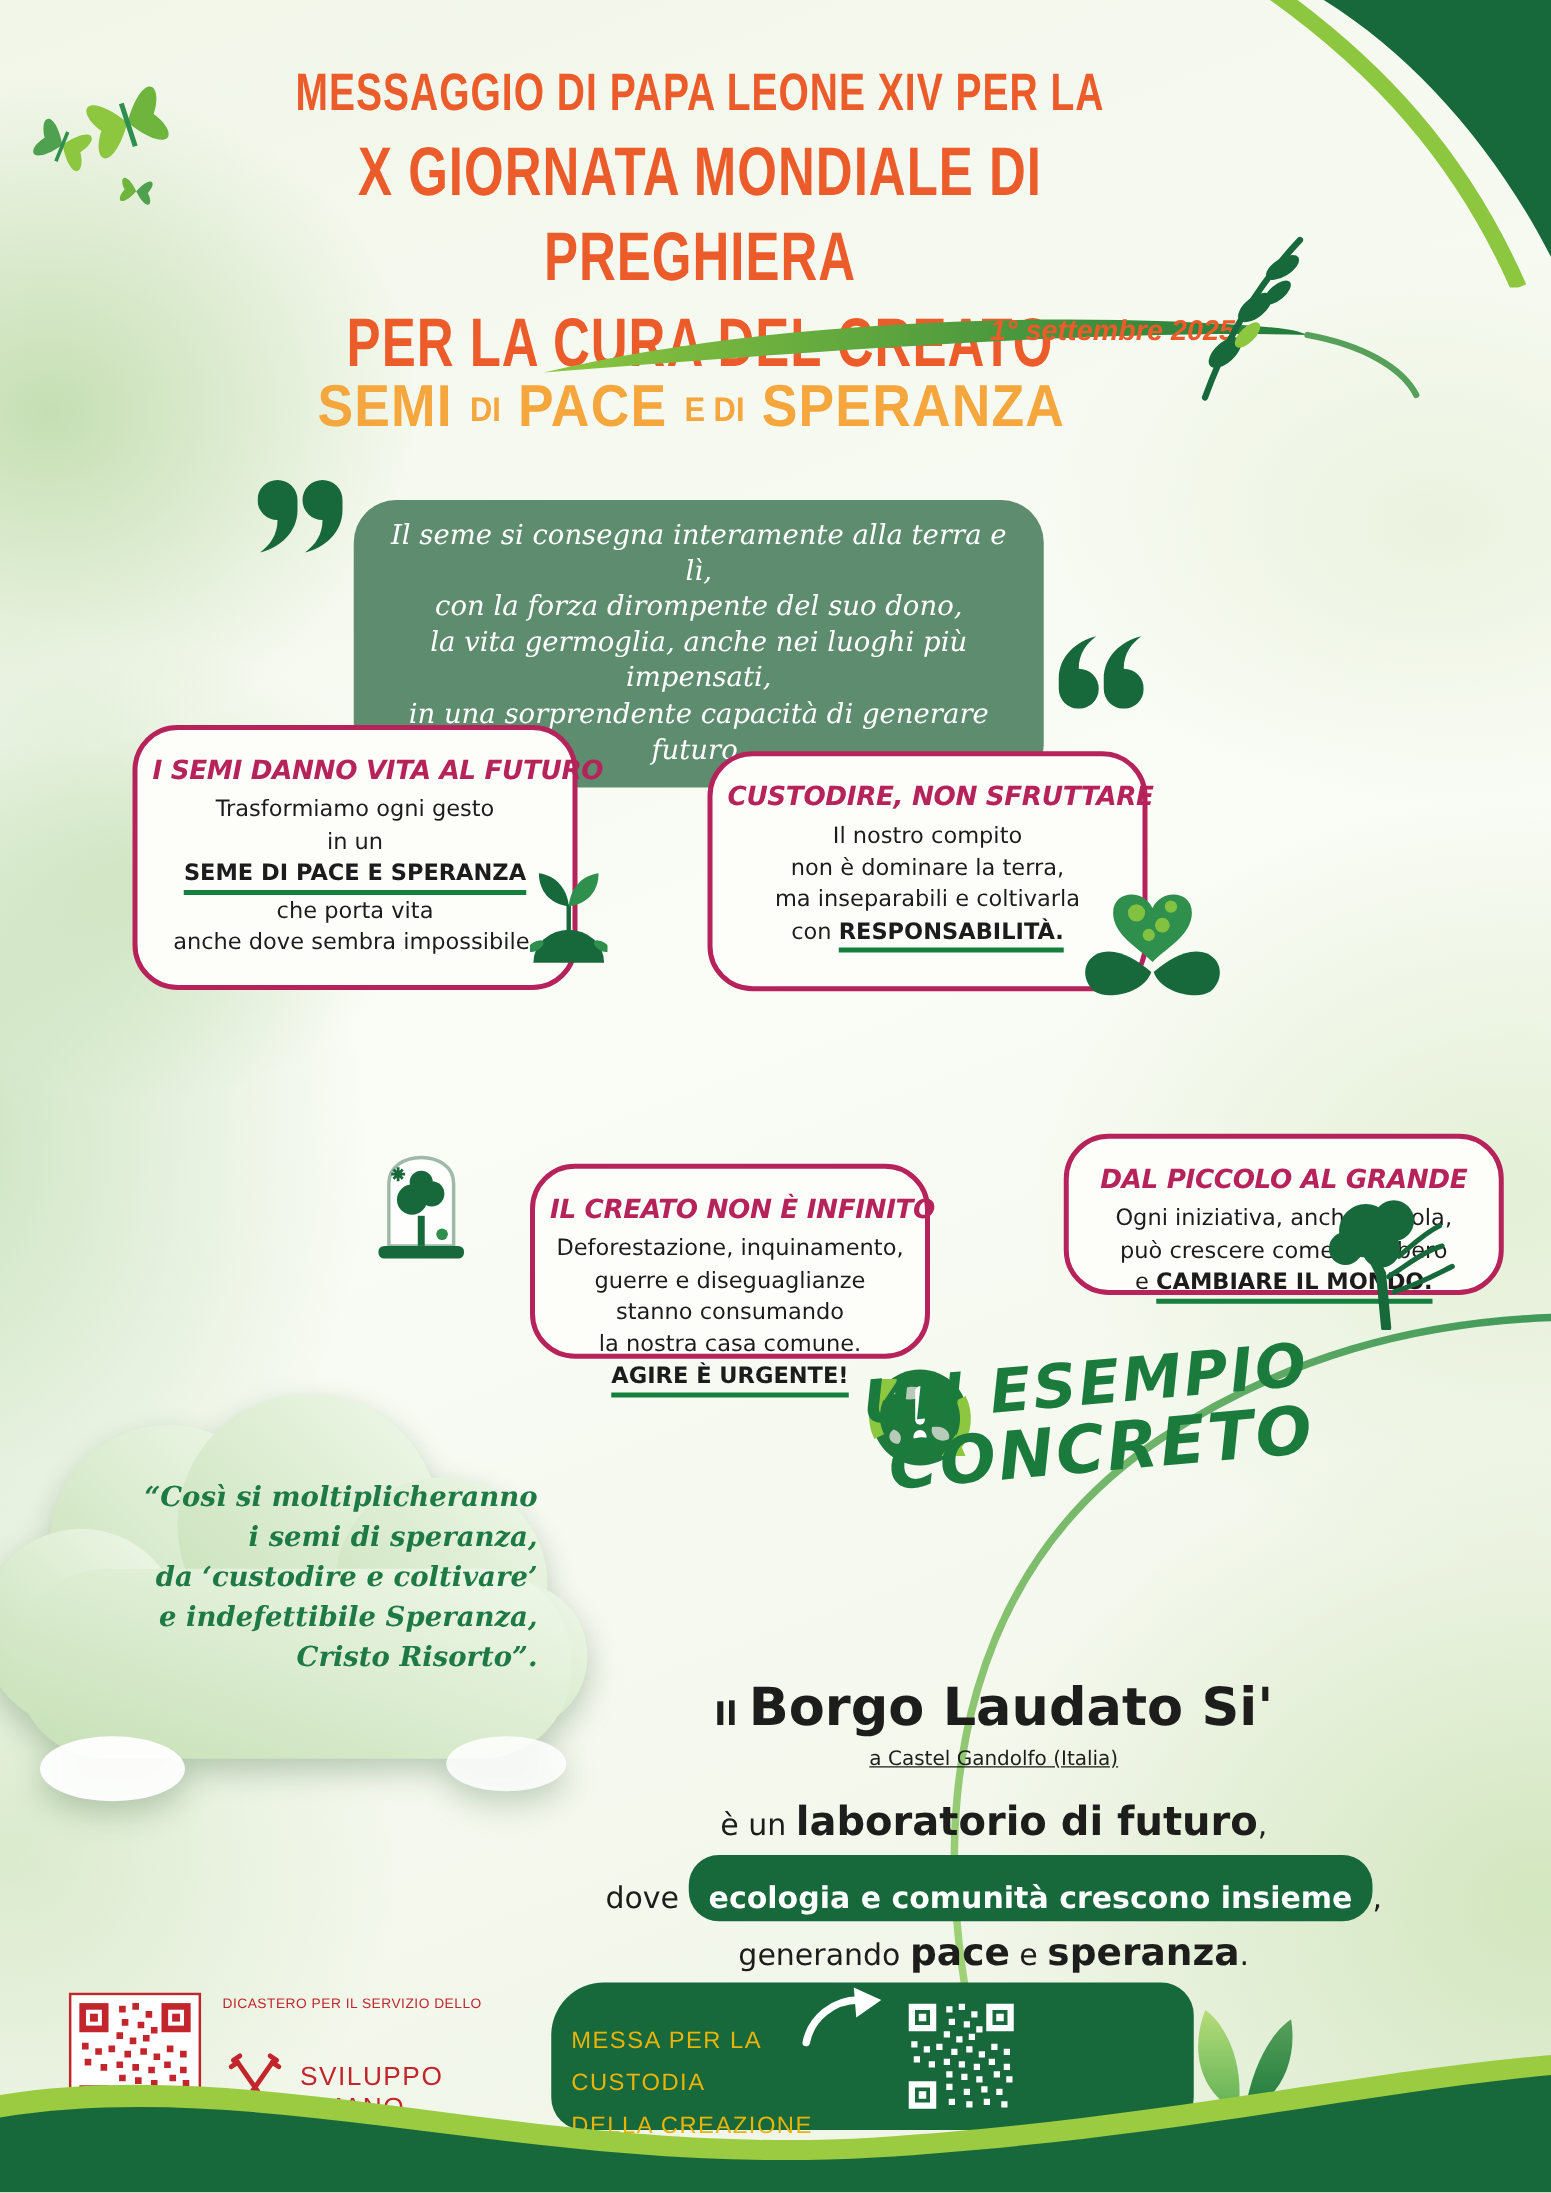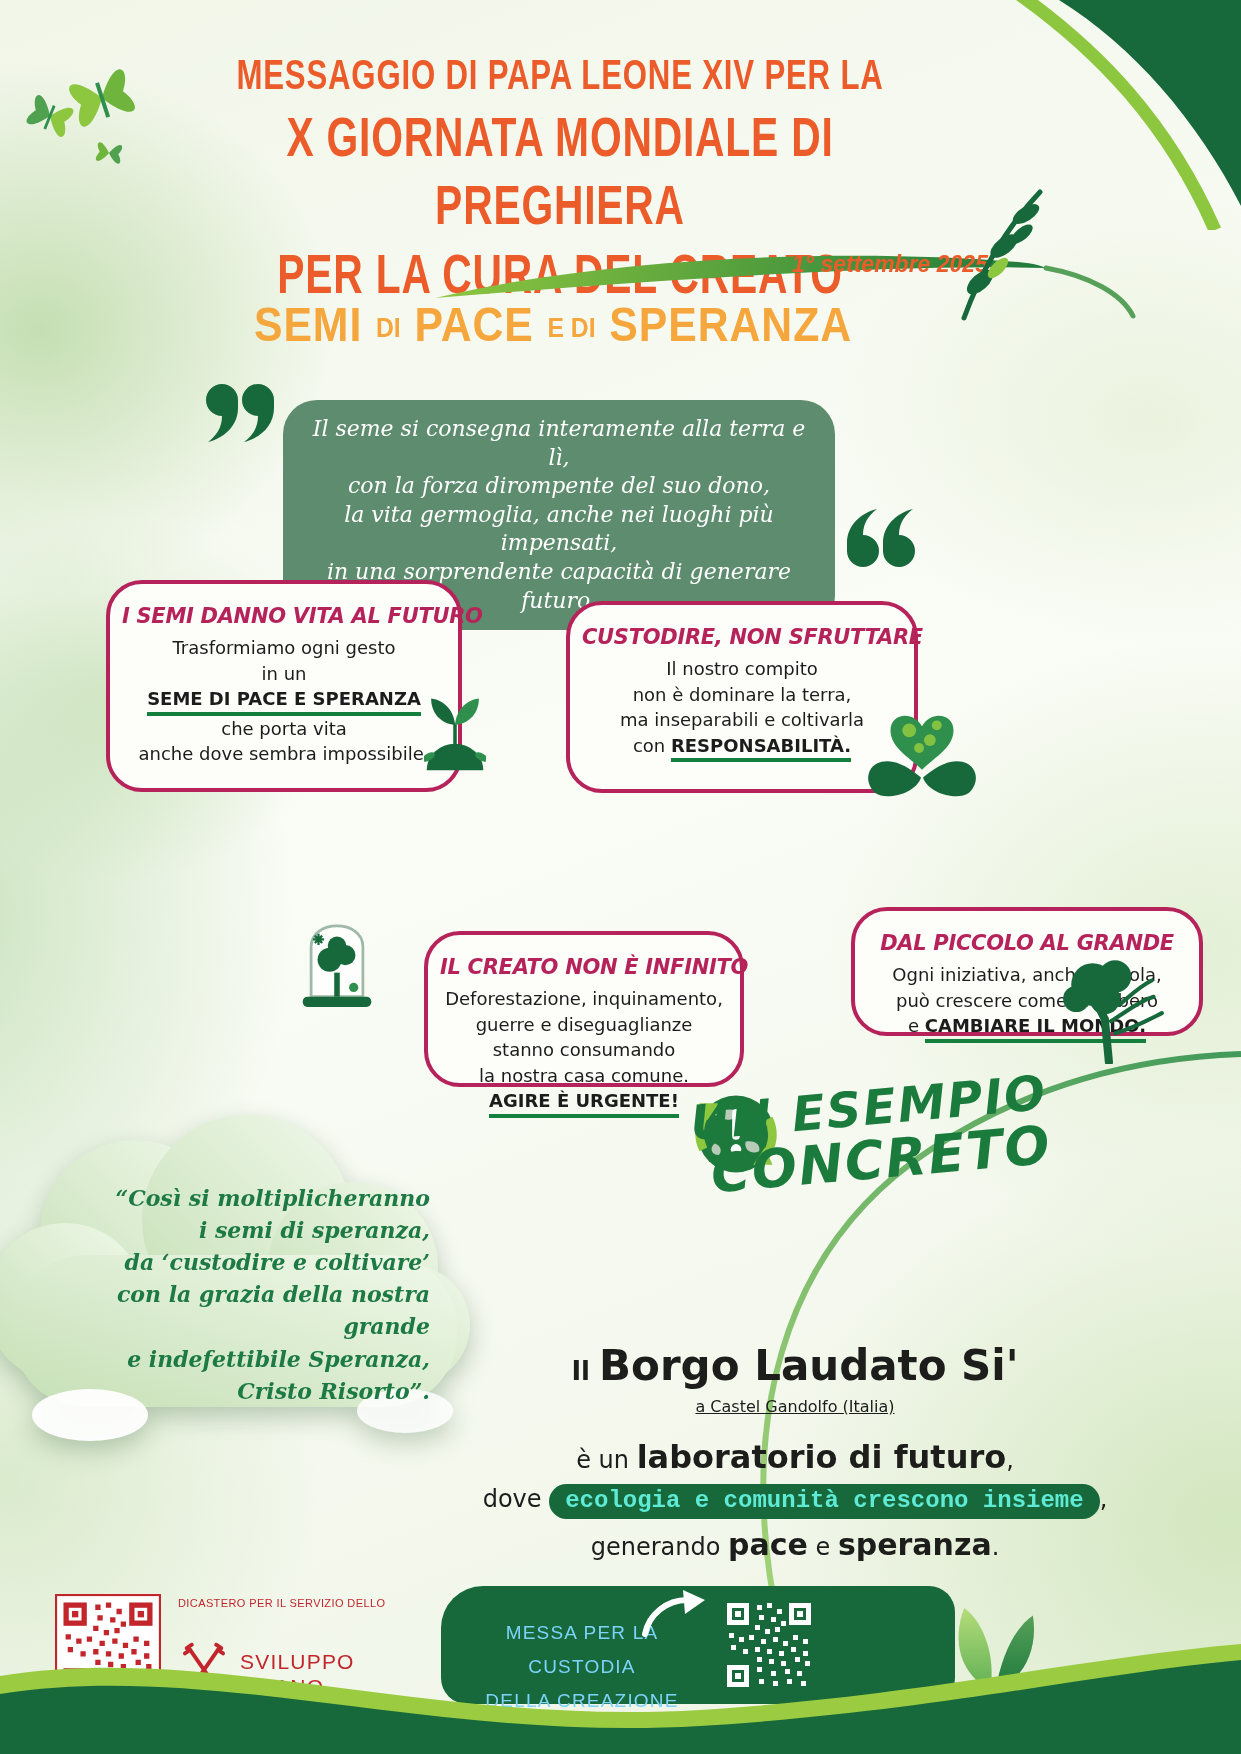--- a/index.html
+++ b/index.html
@@ -254,7 +254,6 @@
     <div>“Così si moltiplicheranno</div>
     <div>i semi di speranza,</div>
     <div>da ‘custodire e coltivare’</div>
-    <div>con la grazia della nostra grande</div>
     <div>e indefettibile Speranza,</div>
     <div>Cristo Risorto”.</div>
   </div>

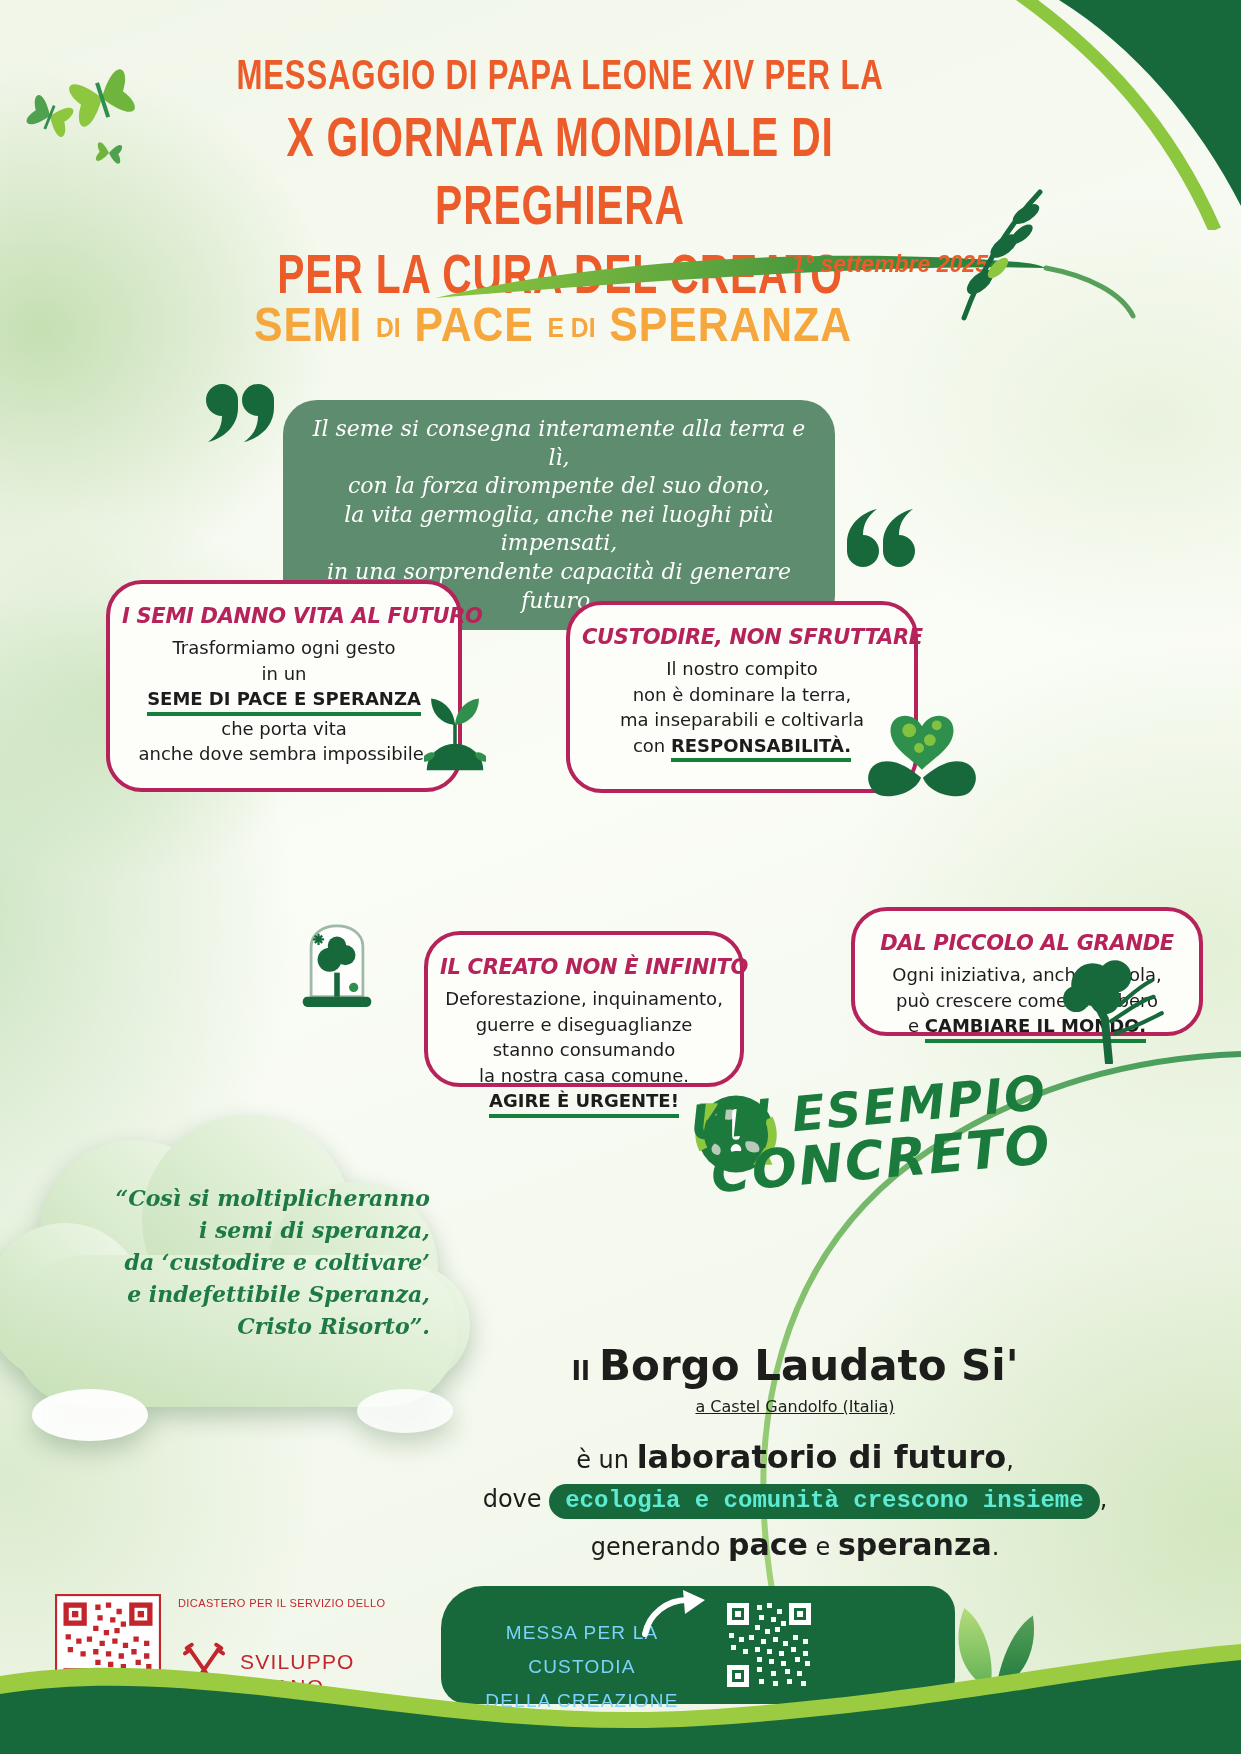--- a/index.html
+++ b/index.html
@@ -56,8 +56,8 @@
   .bl3{font-size:24px;margin-bottom:8px;}
   .bl3 .big{font-size:32px;font-weight:bold;}
   .bl4{font-size:24px;margin-bottom:8px;}
-  .pill{display:inline-block;background:#17693B;color:#5eead4;font-weight:bold;font-size:24px;
-    padding:3px 16px 5px;border-radius:24px;font-family:Liberation Mono, monospace;}
+  .pill{display:inline-block;background:#17693B;color:#ffffff;font-weight:bold;font-size:24px;
+    padding:20px 16px 5px;border-radius:24px;}
   .bl5{font-size:24px;}
   .bl5 .big{font-size:30px;font-weight:bold;}
   

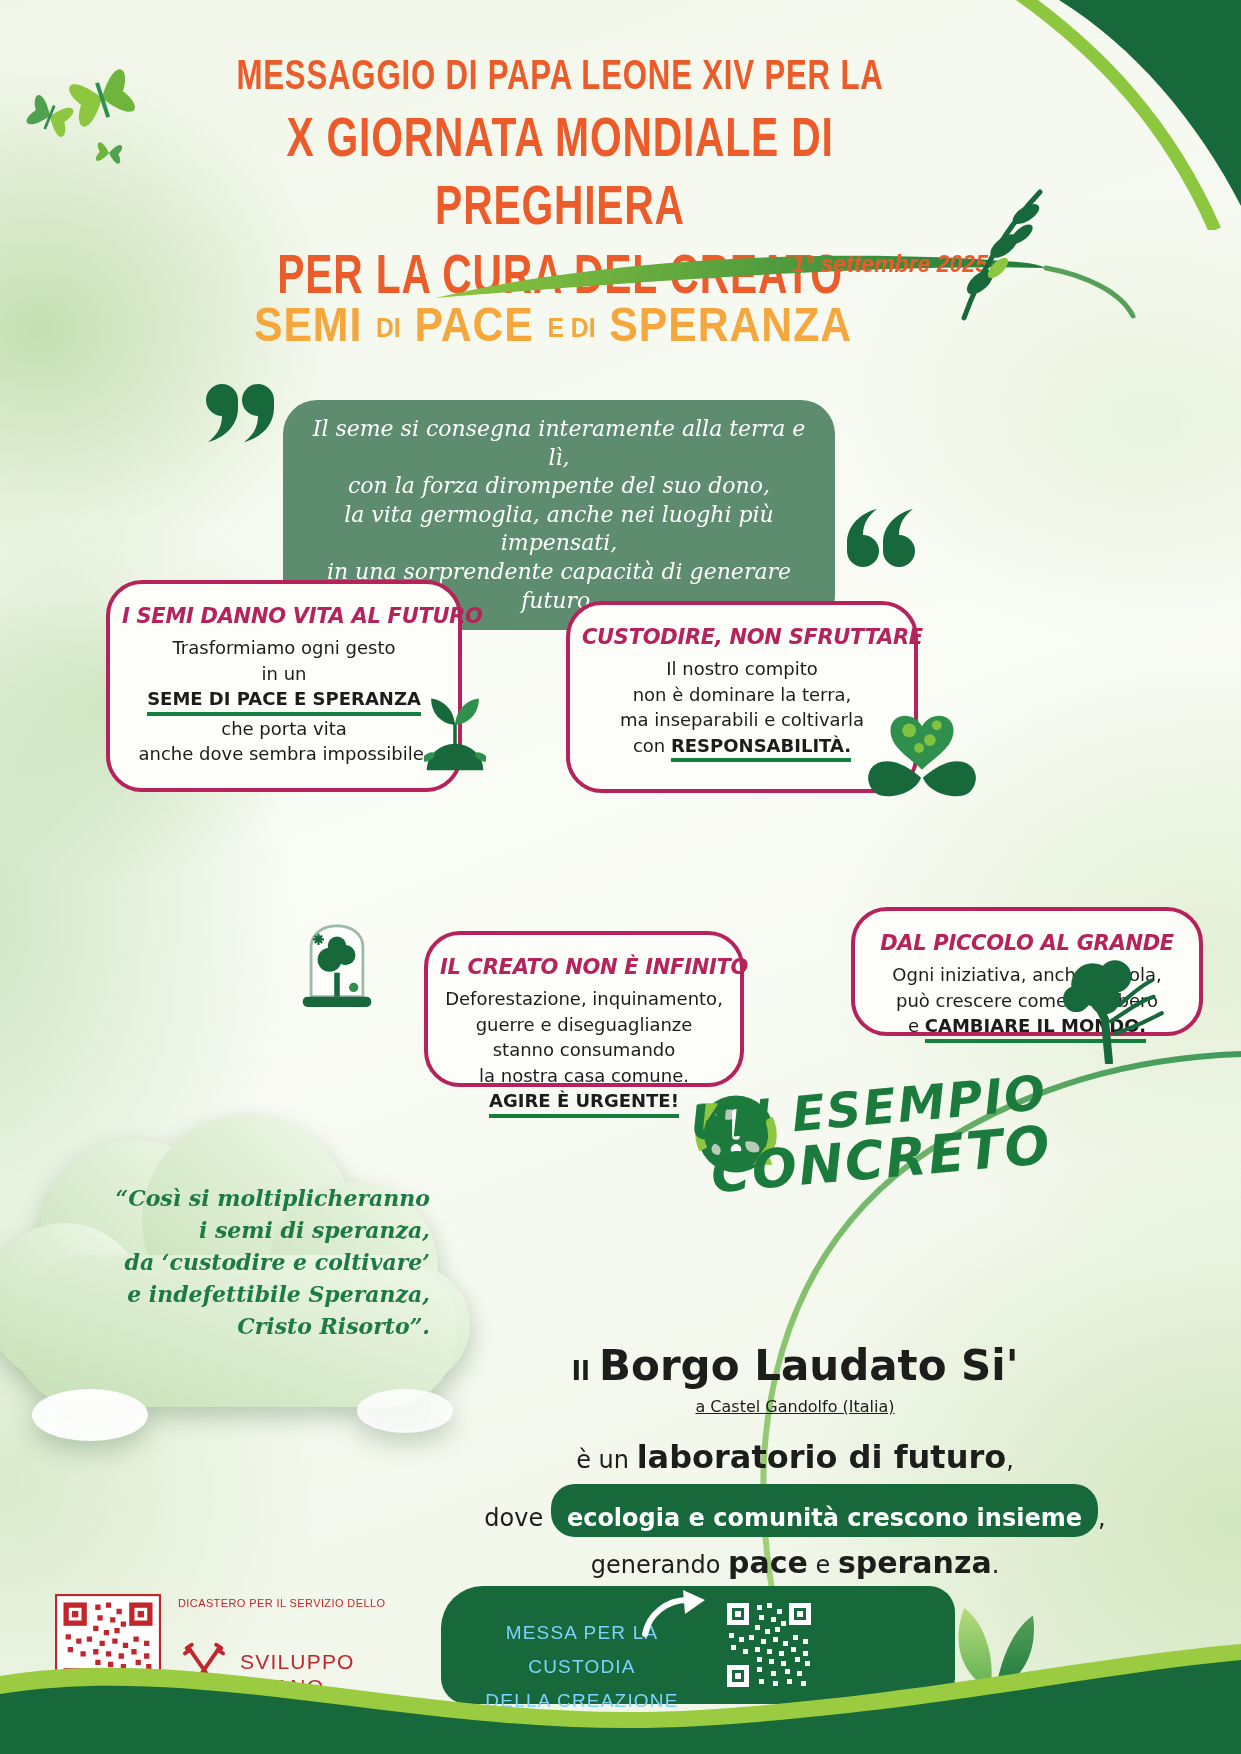--- a/index.html
+++ b/index.html
@@ -66,7 +66,7 @@
   .dic-big{font-size:21px;letter-spacing:1.2px;color:#C2262C;line-height:1.18;margin-top:36px;}
   .messa-box{position:absolute;left:441px;top:1586px;width:514px;height:118px;background:#17693B;
     border-radius:42px 26px 26px 26px;}
-  .messa-text{position:absolute;left:16px;top:30px;width:250px;text-align:center;color:#7dd3fc;
+  .messa-text{position:absolute;left:16px;top:30px;width:250px;text-align:left;color:#eab308;
     font-size:19px;letter-spacing:1.2px;line-height:1.8;font-family:"Liberation Sans",sans-serif;}
 </style>
 </head>

